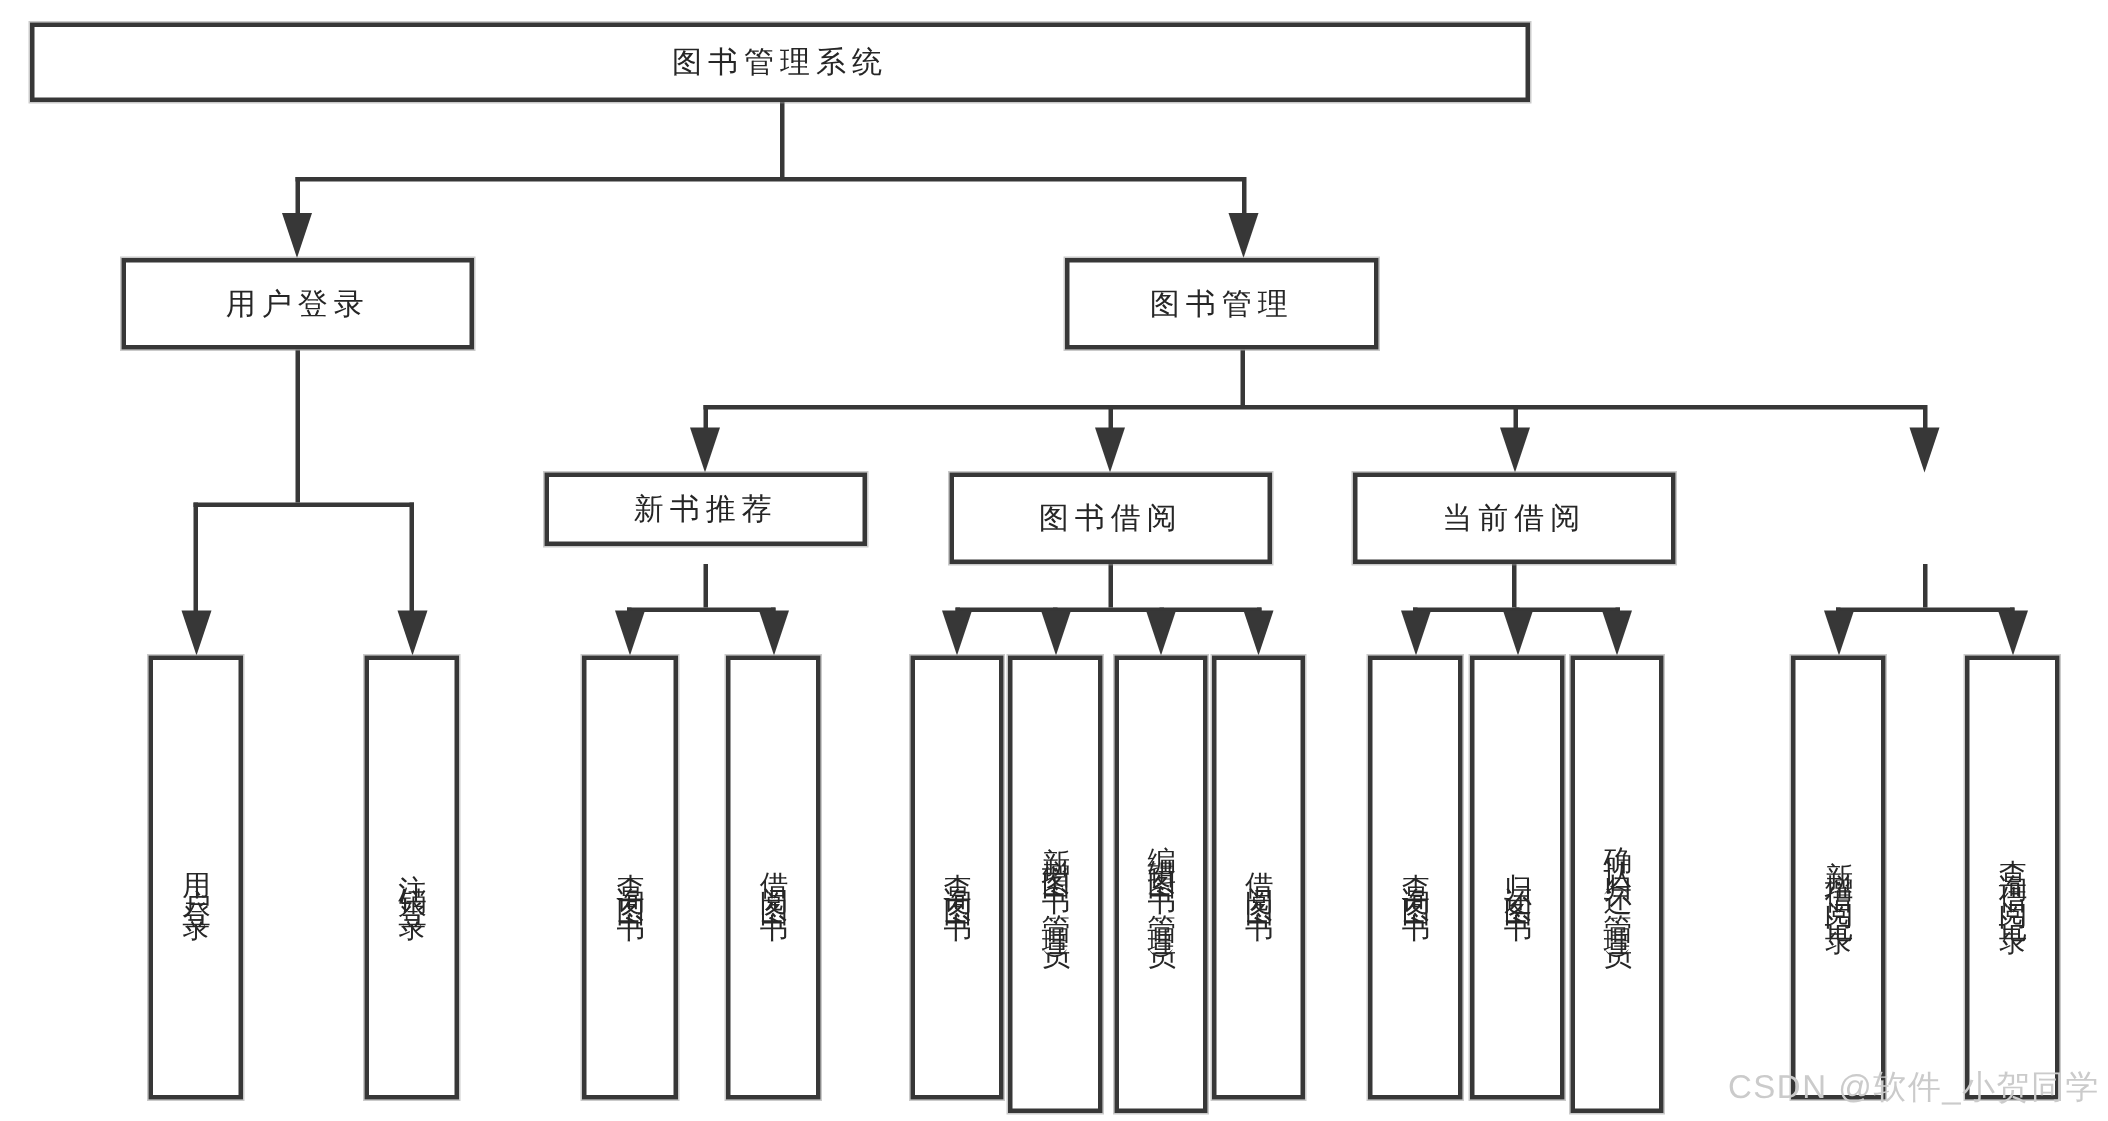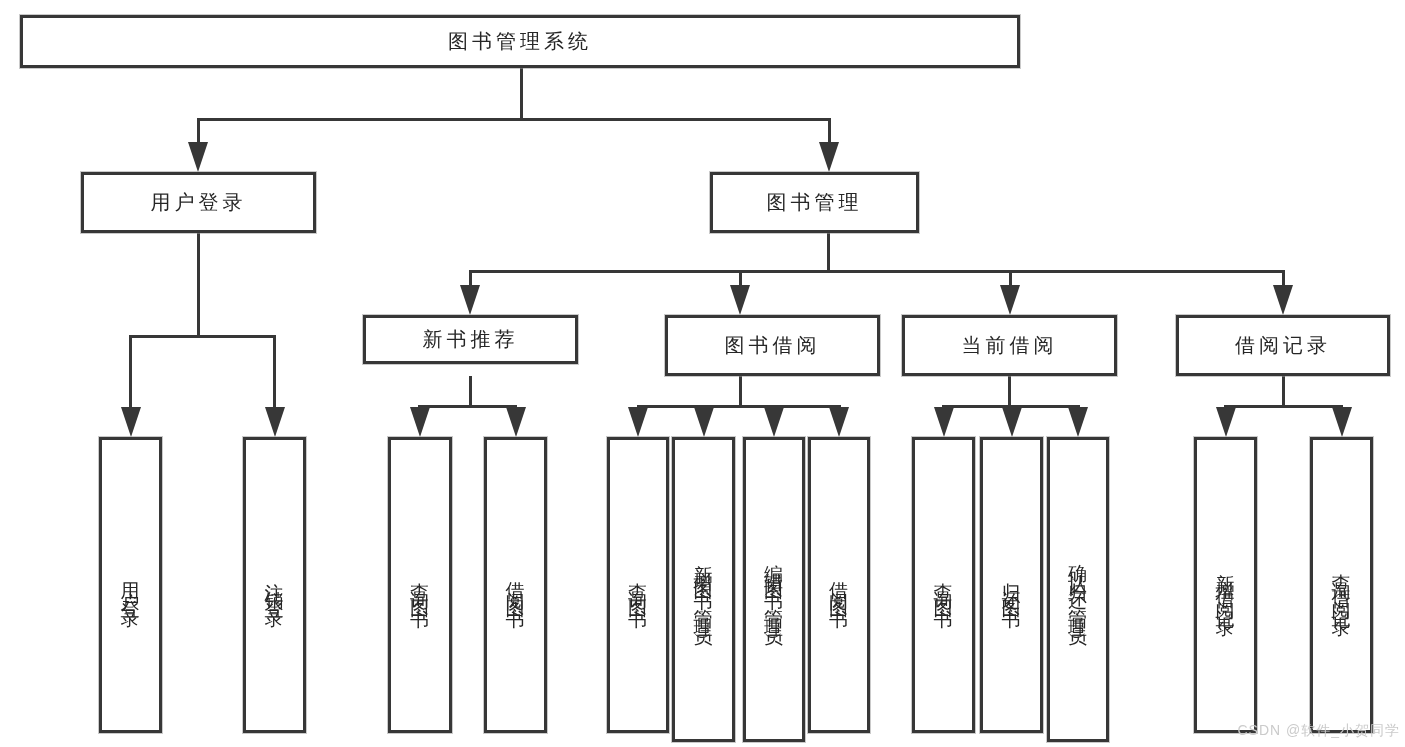--- a/index.html
+++ b/index.html
@@ -104,7 +104,7 @@
   <div class="box" style="left:363px;top:315px;width:215px;height:49px;">
     <span class="hlabel">新书推荐</span>
   </div>
-  <div class="box" style="left:633px;top:315px;width:215px;height:61px;margin-left:32px;">
+  <div class="box" style="left:633px;top:315px;width:215px;height:61px;">
     <span class="hlabel">图书借阅</span>
   </div>
   <div class="box" style="left:902px;top:315px;width:215px;height:61px;">

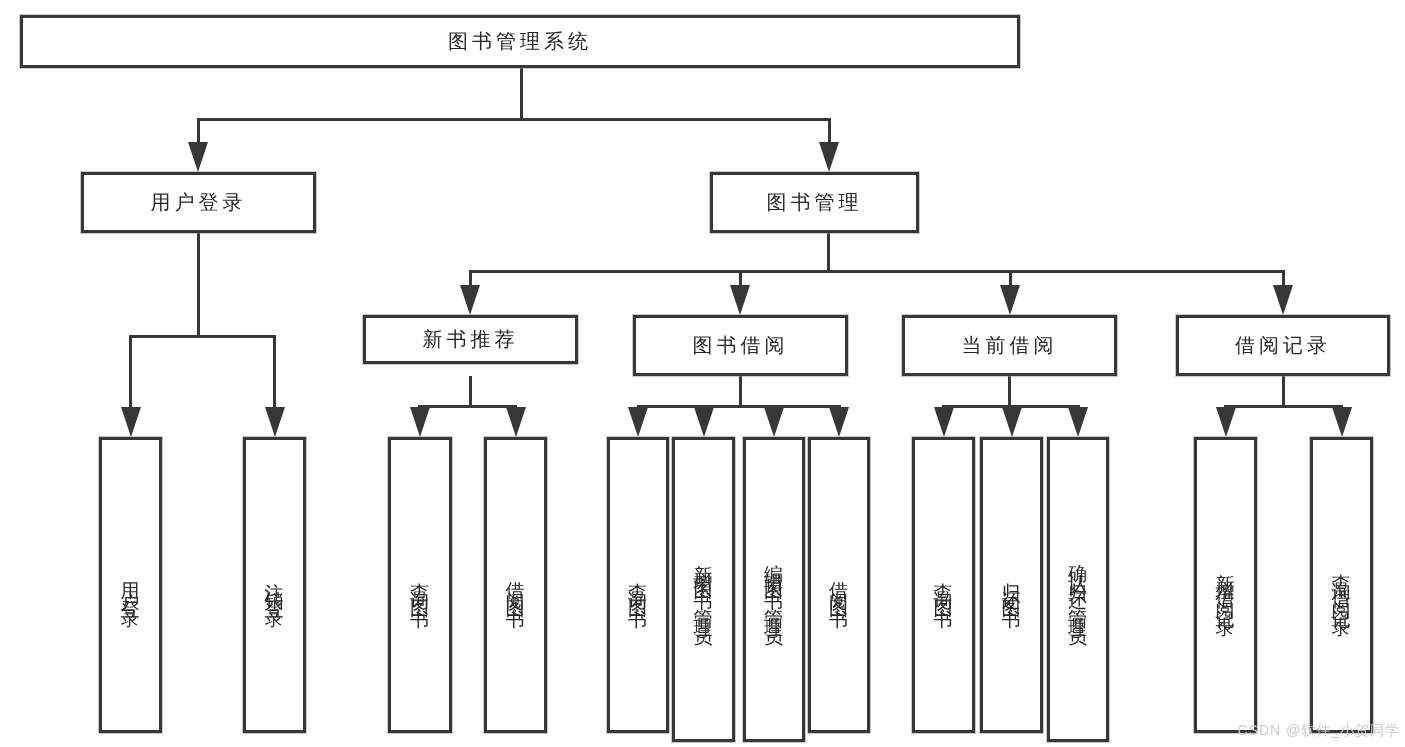--- a/index.html
+++ b/index.html
@@ -110,9 +110,6 @@
   <div class="box" style="left:902px;top:315px;width:215px;height:61px;">
     <span class="hlabel">当前借阅</span>
   </div>
-  <div class="box" style="left:1176px;top:315px;width:214px;height:61px;">
-    <span class="hlabel">借阅记录</span>
-  </div>
 
   <div class="box" style="left:99px;top:437px;width:63px;height:296px;">
     <span class="vlabel">用户登录</span>

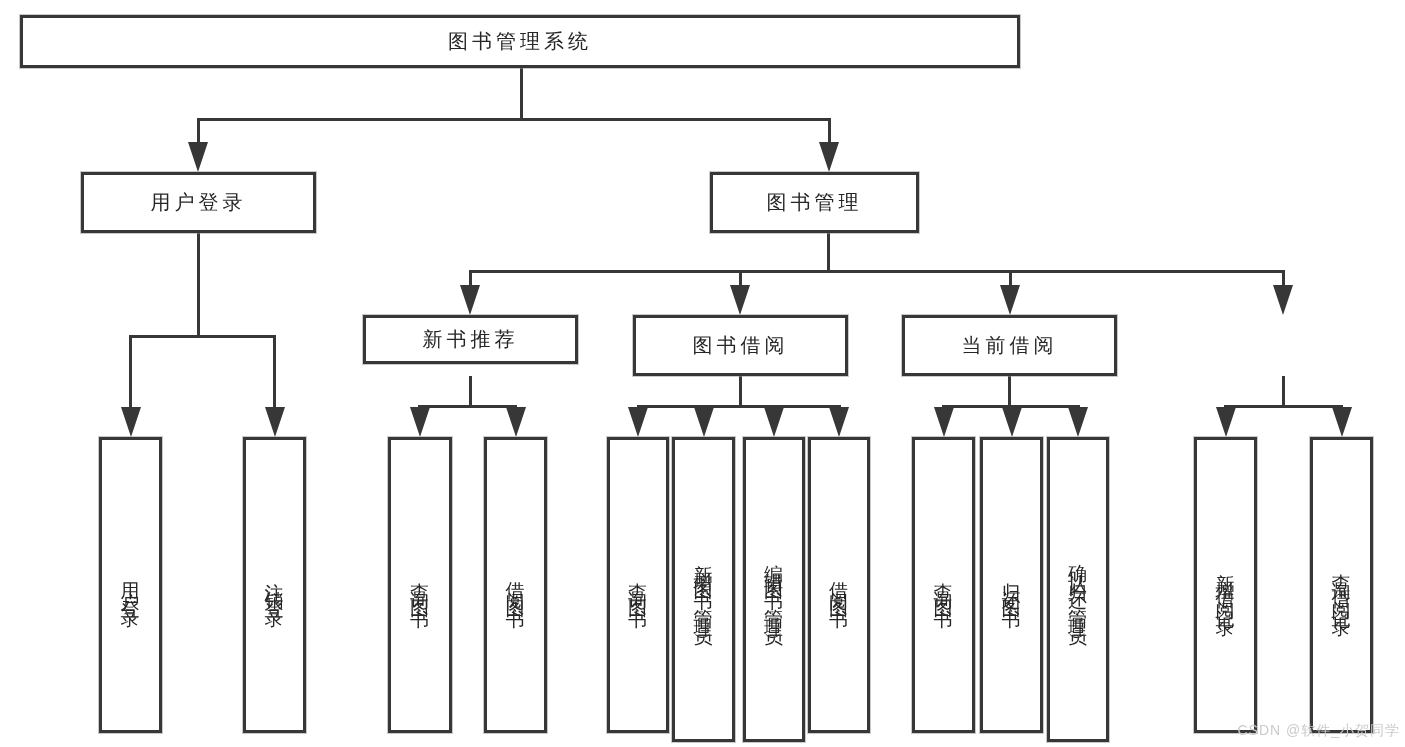--- a/index.html
+++ b/index.html
@@ -22,7 +22,7 @@
     border-top:30px solid #373737;
   }
   .watermark{
-    position:absolute;right:5px;bottom:7px;font-size:14px;
+    position:absolute;right:5px;bottom:7px;font-size:22px;
     color:#cbcbcb;letter-spacing:1px;white-space:nowrap;
   }
 </style>

